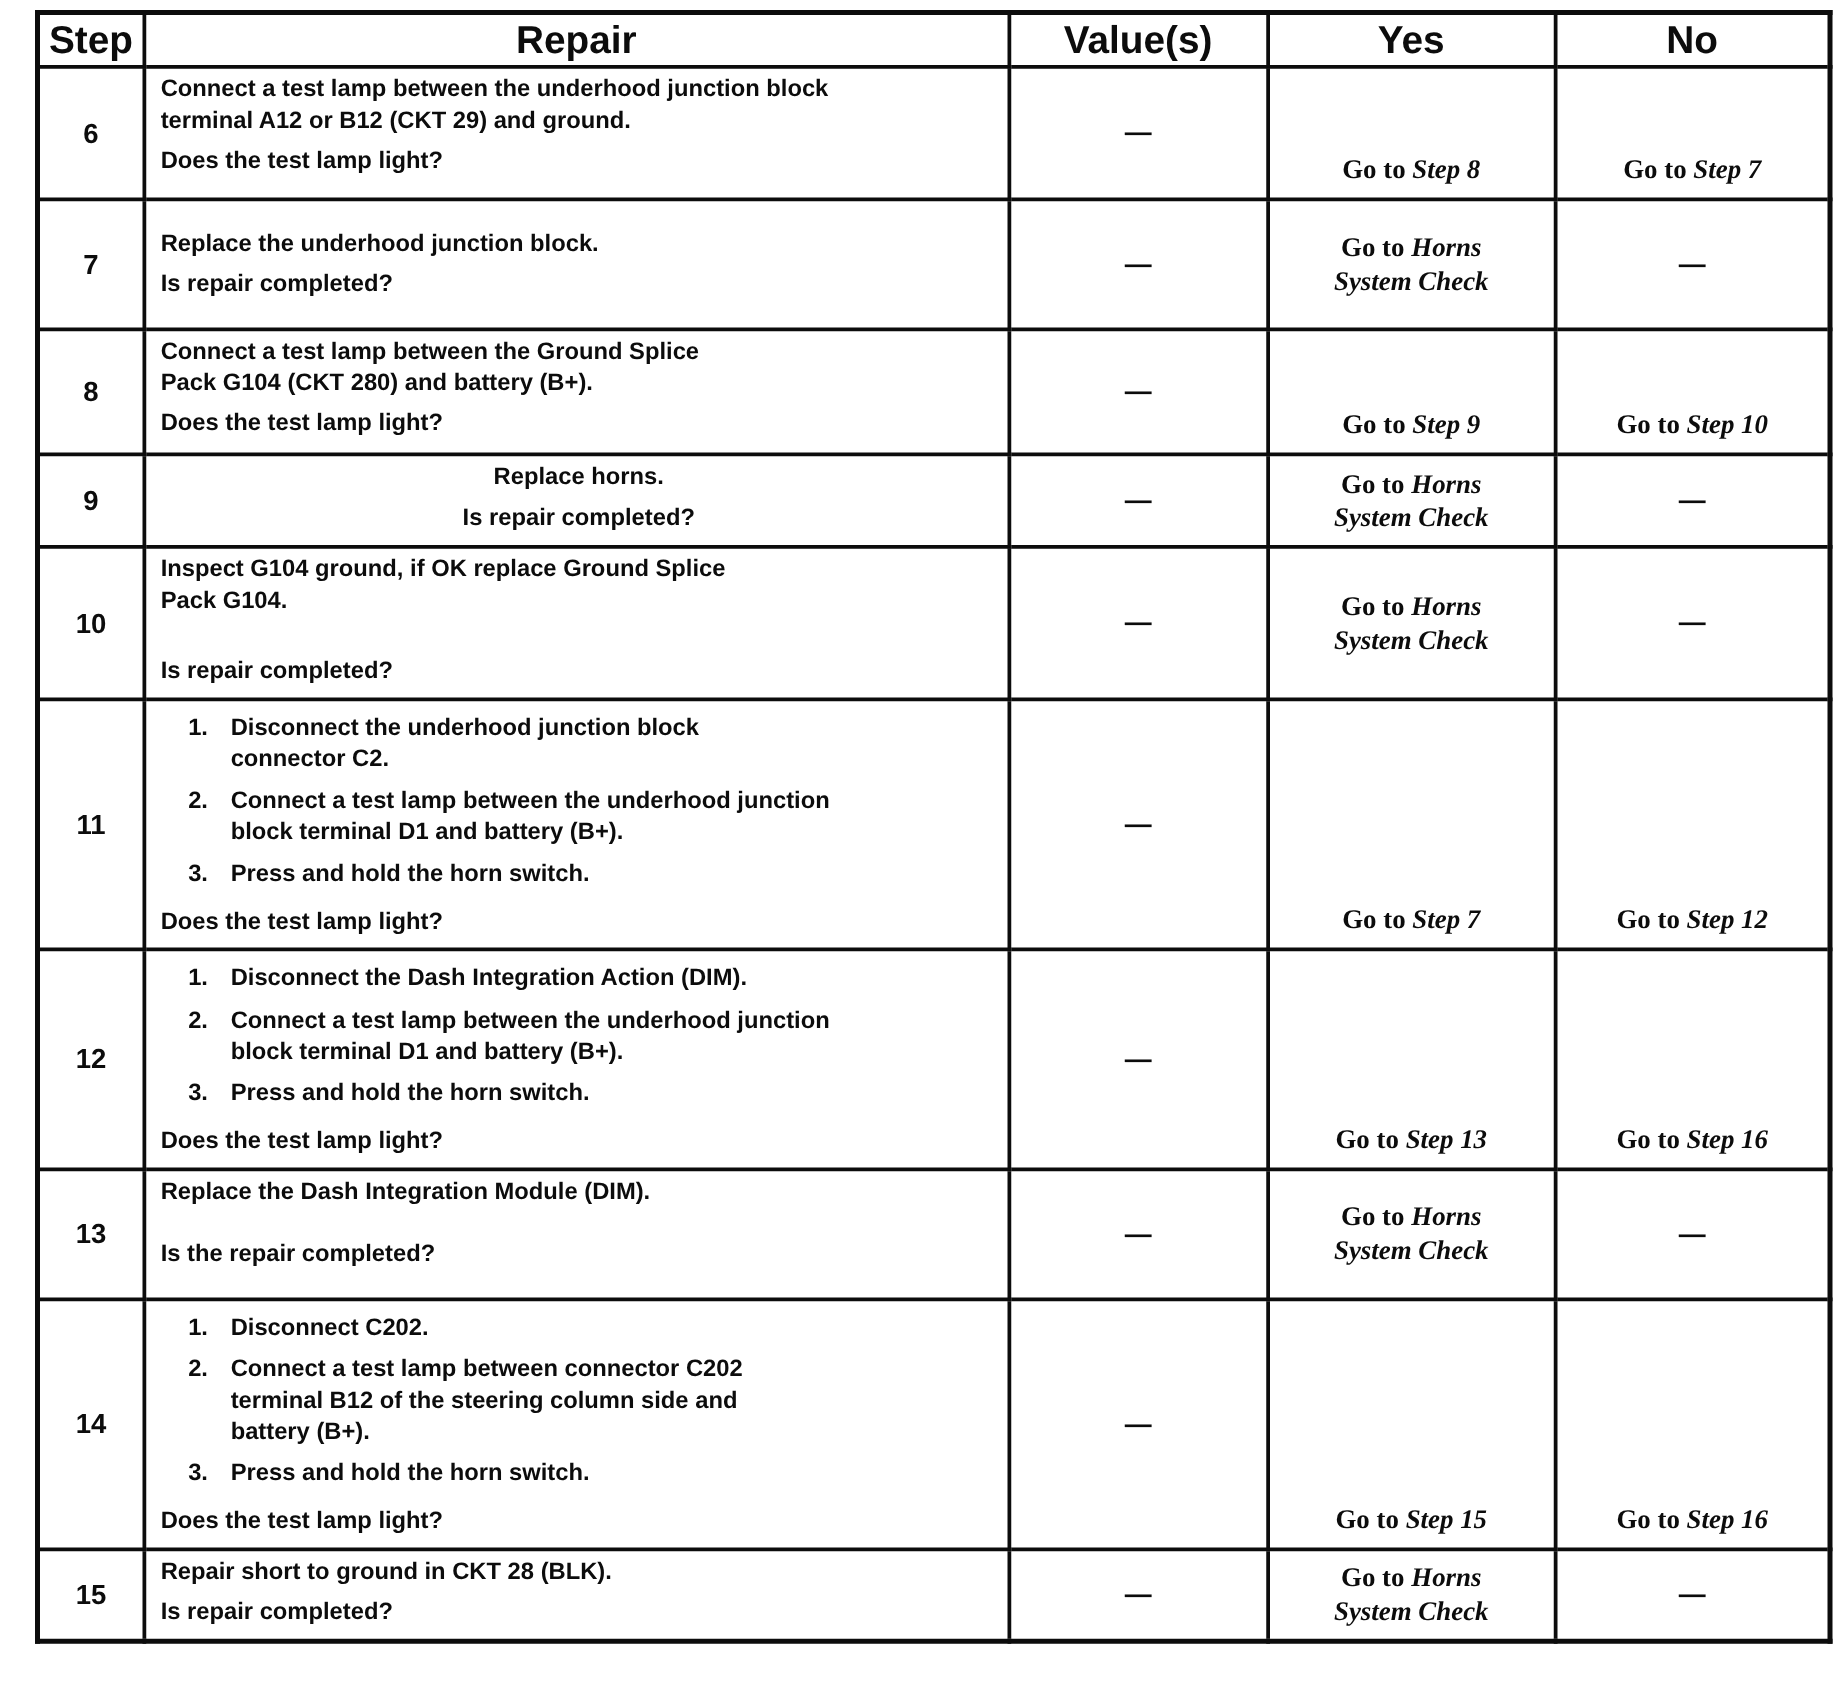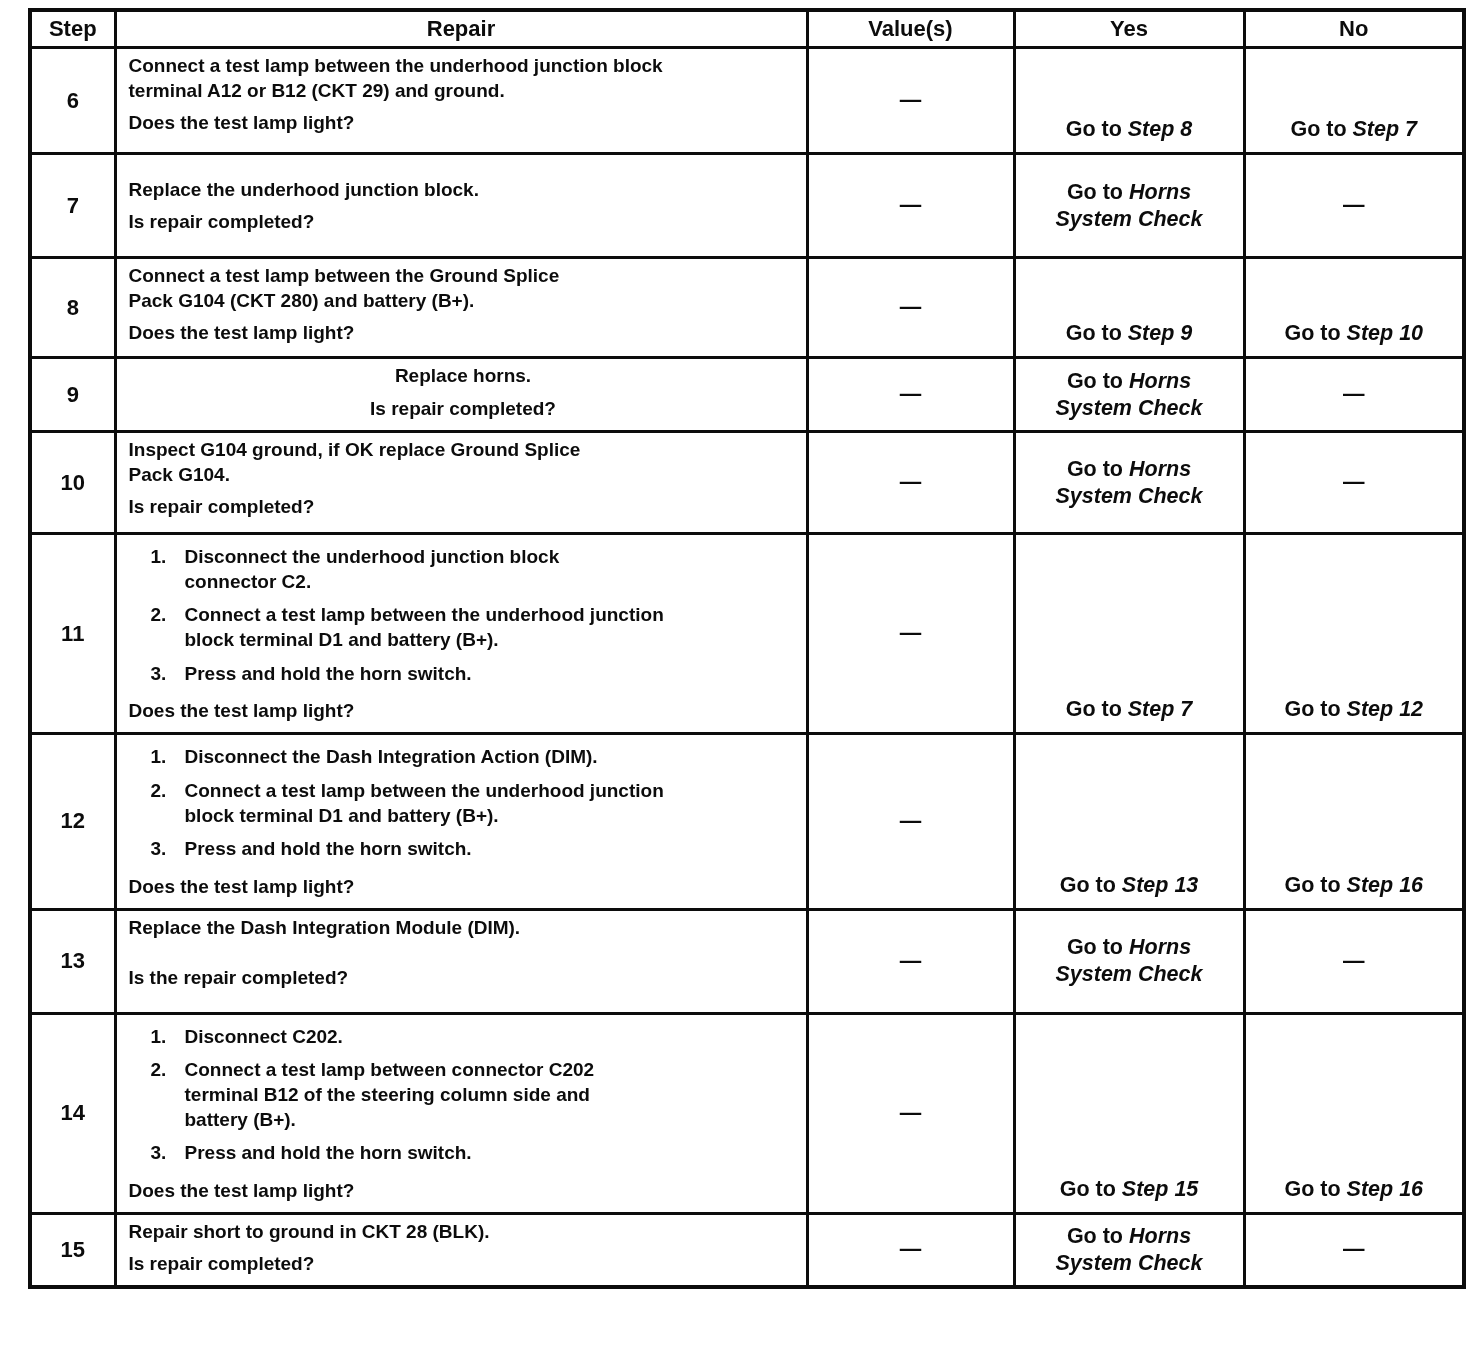--- a/index.html
+++ b/index.html
@@ -33,7 +33,7 @@
   }
   thead th {
     height: 30px;
-    font-size: 22px;
+    font-size: 31px;
     font-weight: 700;
     text-align: center;
     vertical-align: middle;

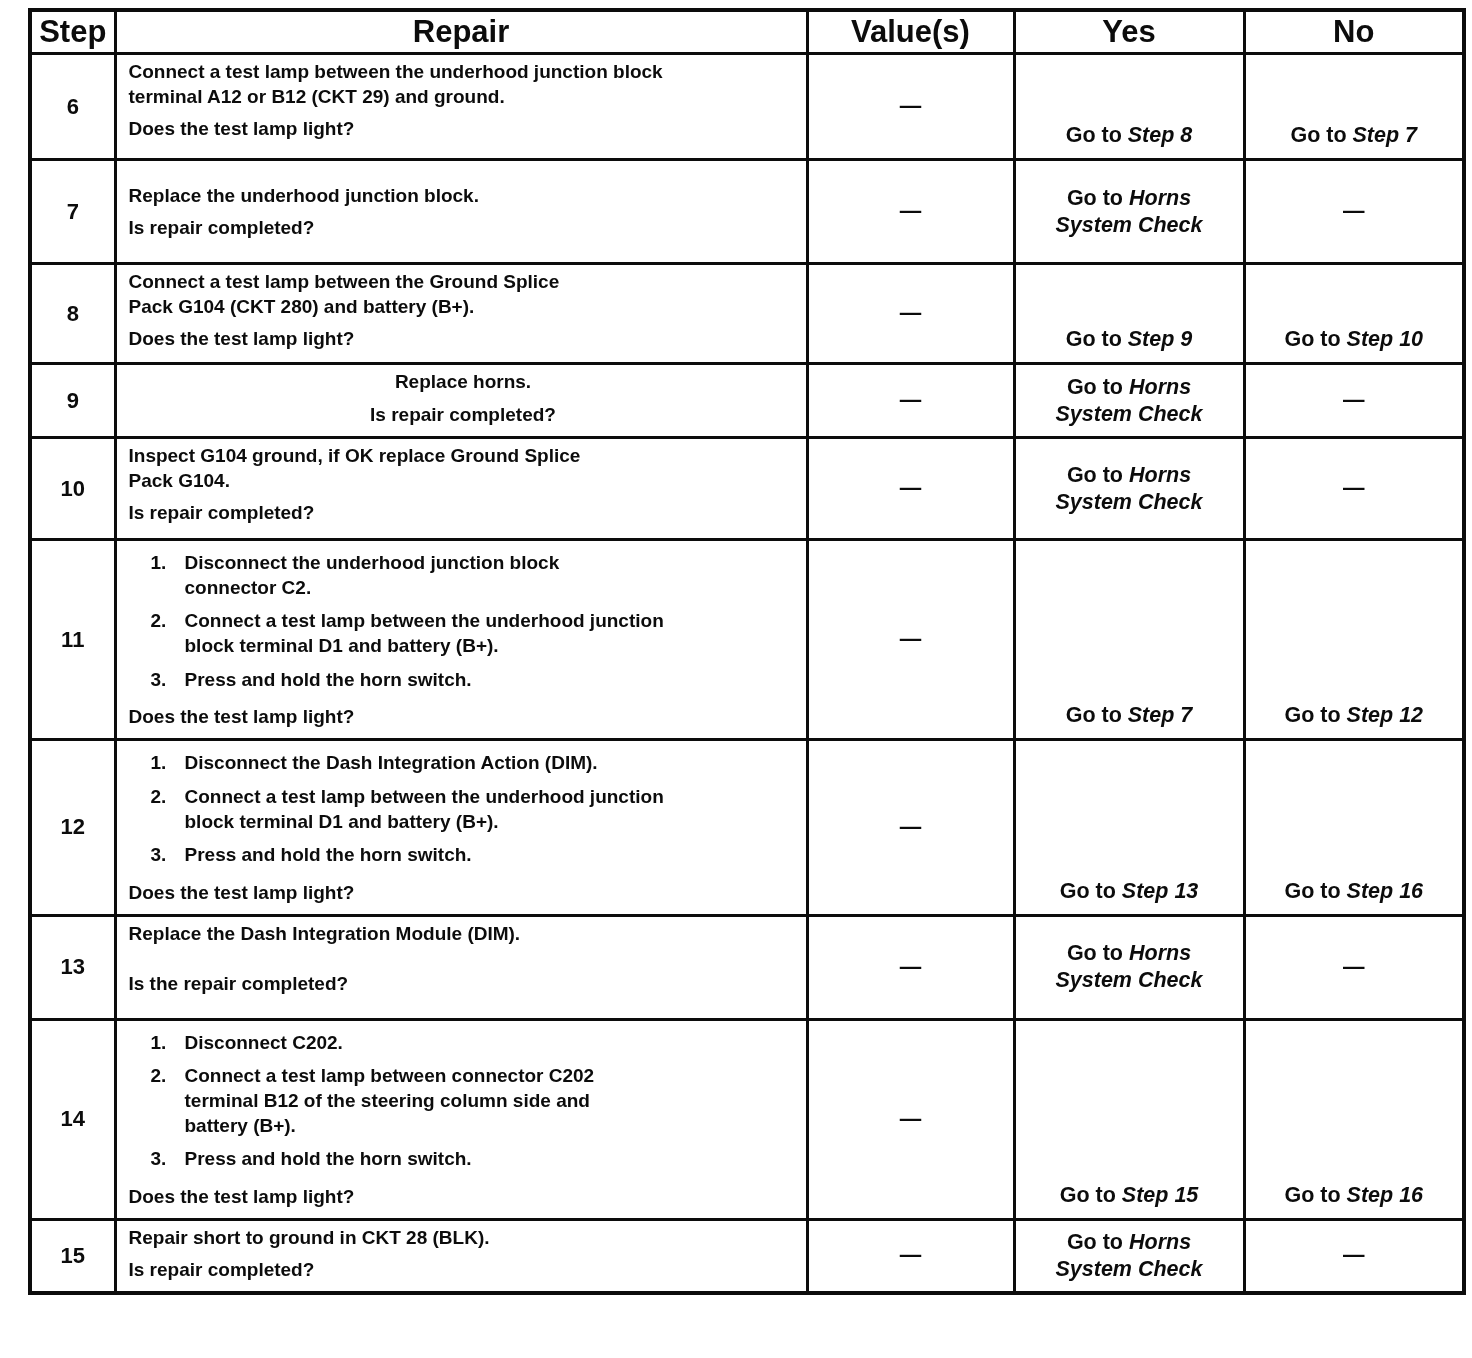--- a/index.html
+++ b/index.html
@@ -88,7 +88,7 @@
     padding-bottom: 9px;
   }
   td.result-cell.middle { vertical-align: middle; }
-  .goto { text-align: center; line-height: 1.25; }
+  .goto { text-align: center; line-height: 1.25; font-family: Liberation Serif, serif; }
   .goto.step { white-space: nowrap; }
   .goto.check { max-width: 172px; margin: 0 auto; }
   .goto-target { font-style: italic; }

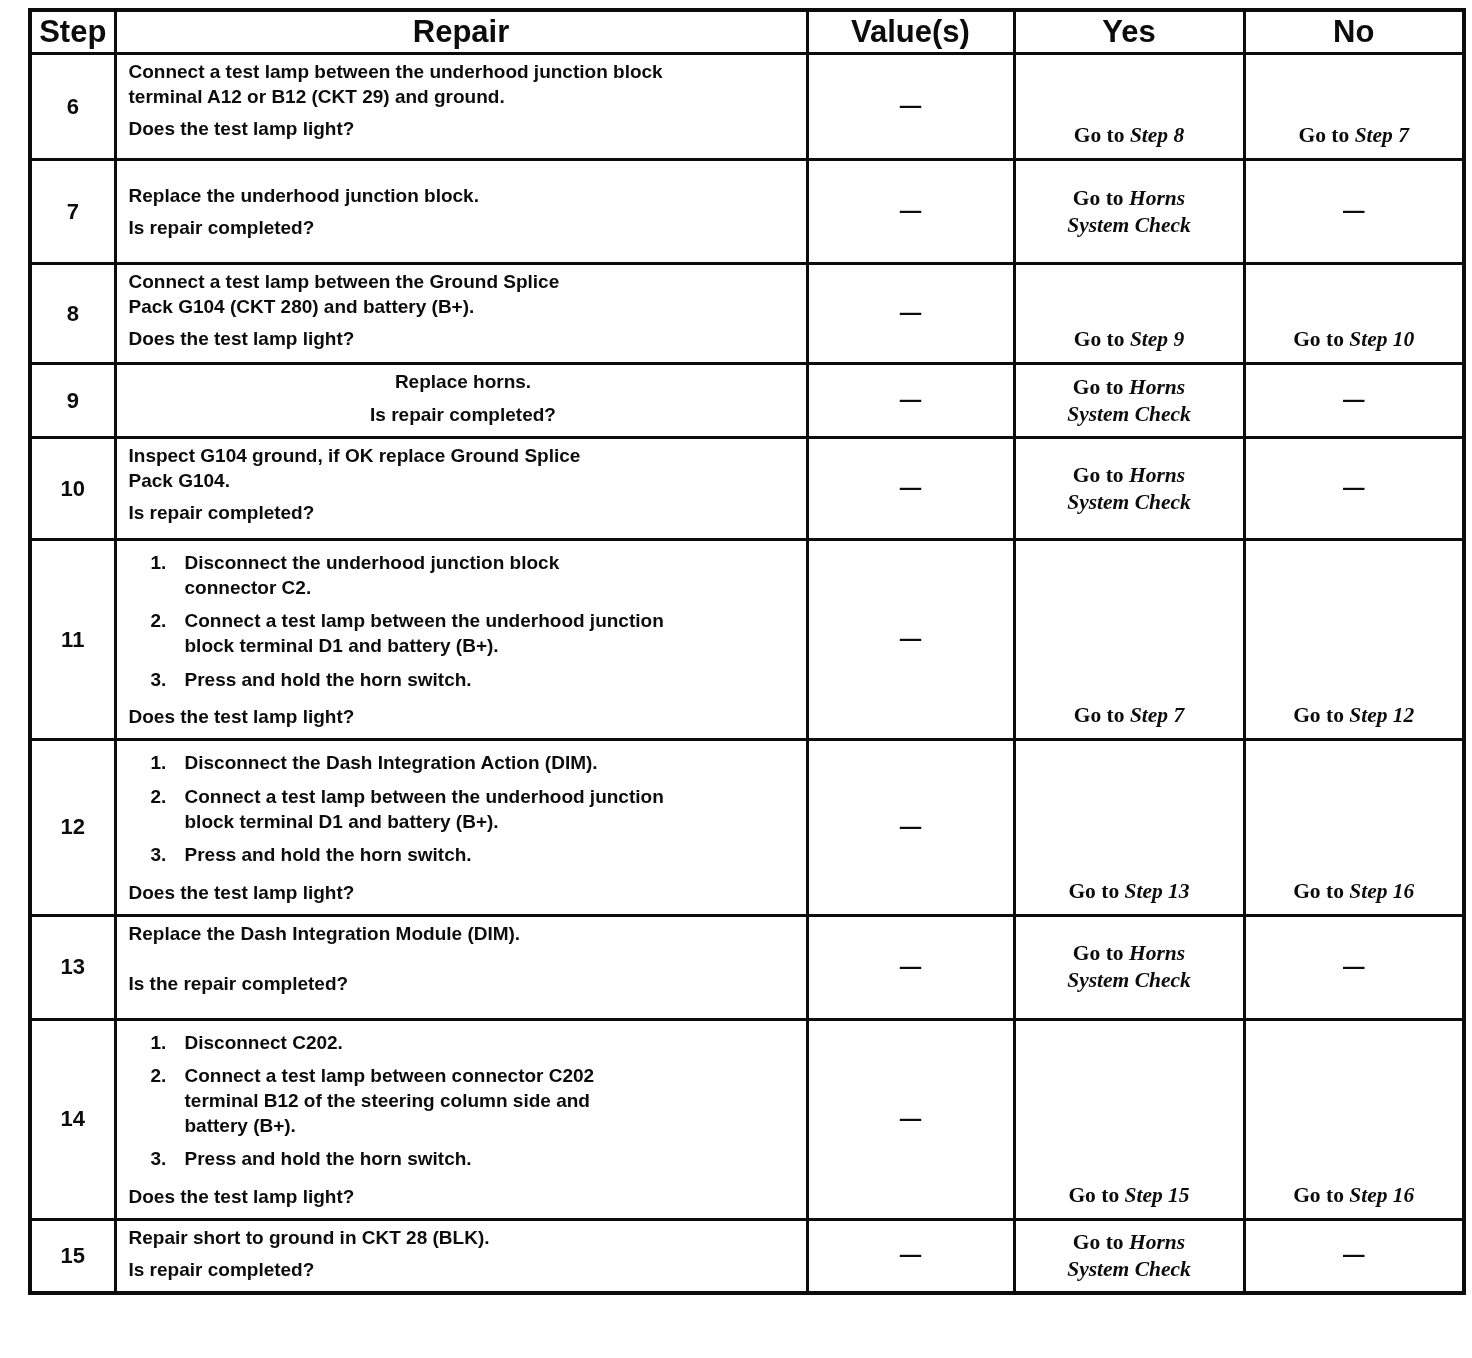--- a/index.html
+++ b/index.html
@@ -188,7 +188,7 @@
       <tr class="data-row" style="height: 102px;">
         <td class="step-cell">10</td>
         <td class="action-cell">
-          <div class="action-inner" style="min-height: 86px;">
+          <div class="action-inner" style="min-height: 86px; gap: 24px;">
             <div class="action-list">
               <div class="action-par">Inspect G104 ground, if OK replace Ground Splice
 Pack G104.</div>

